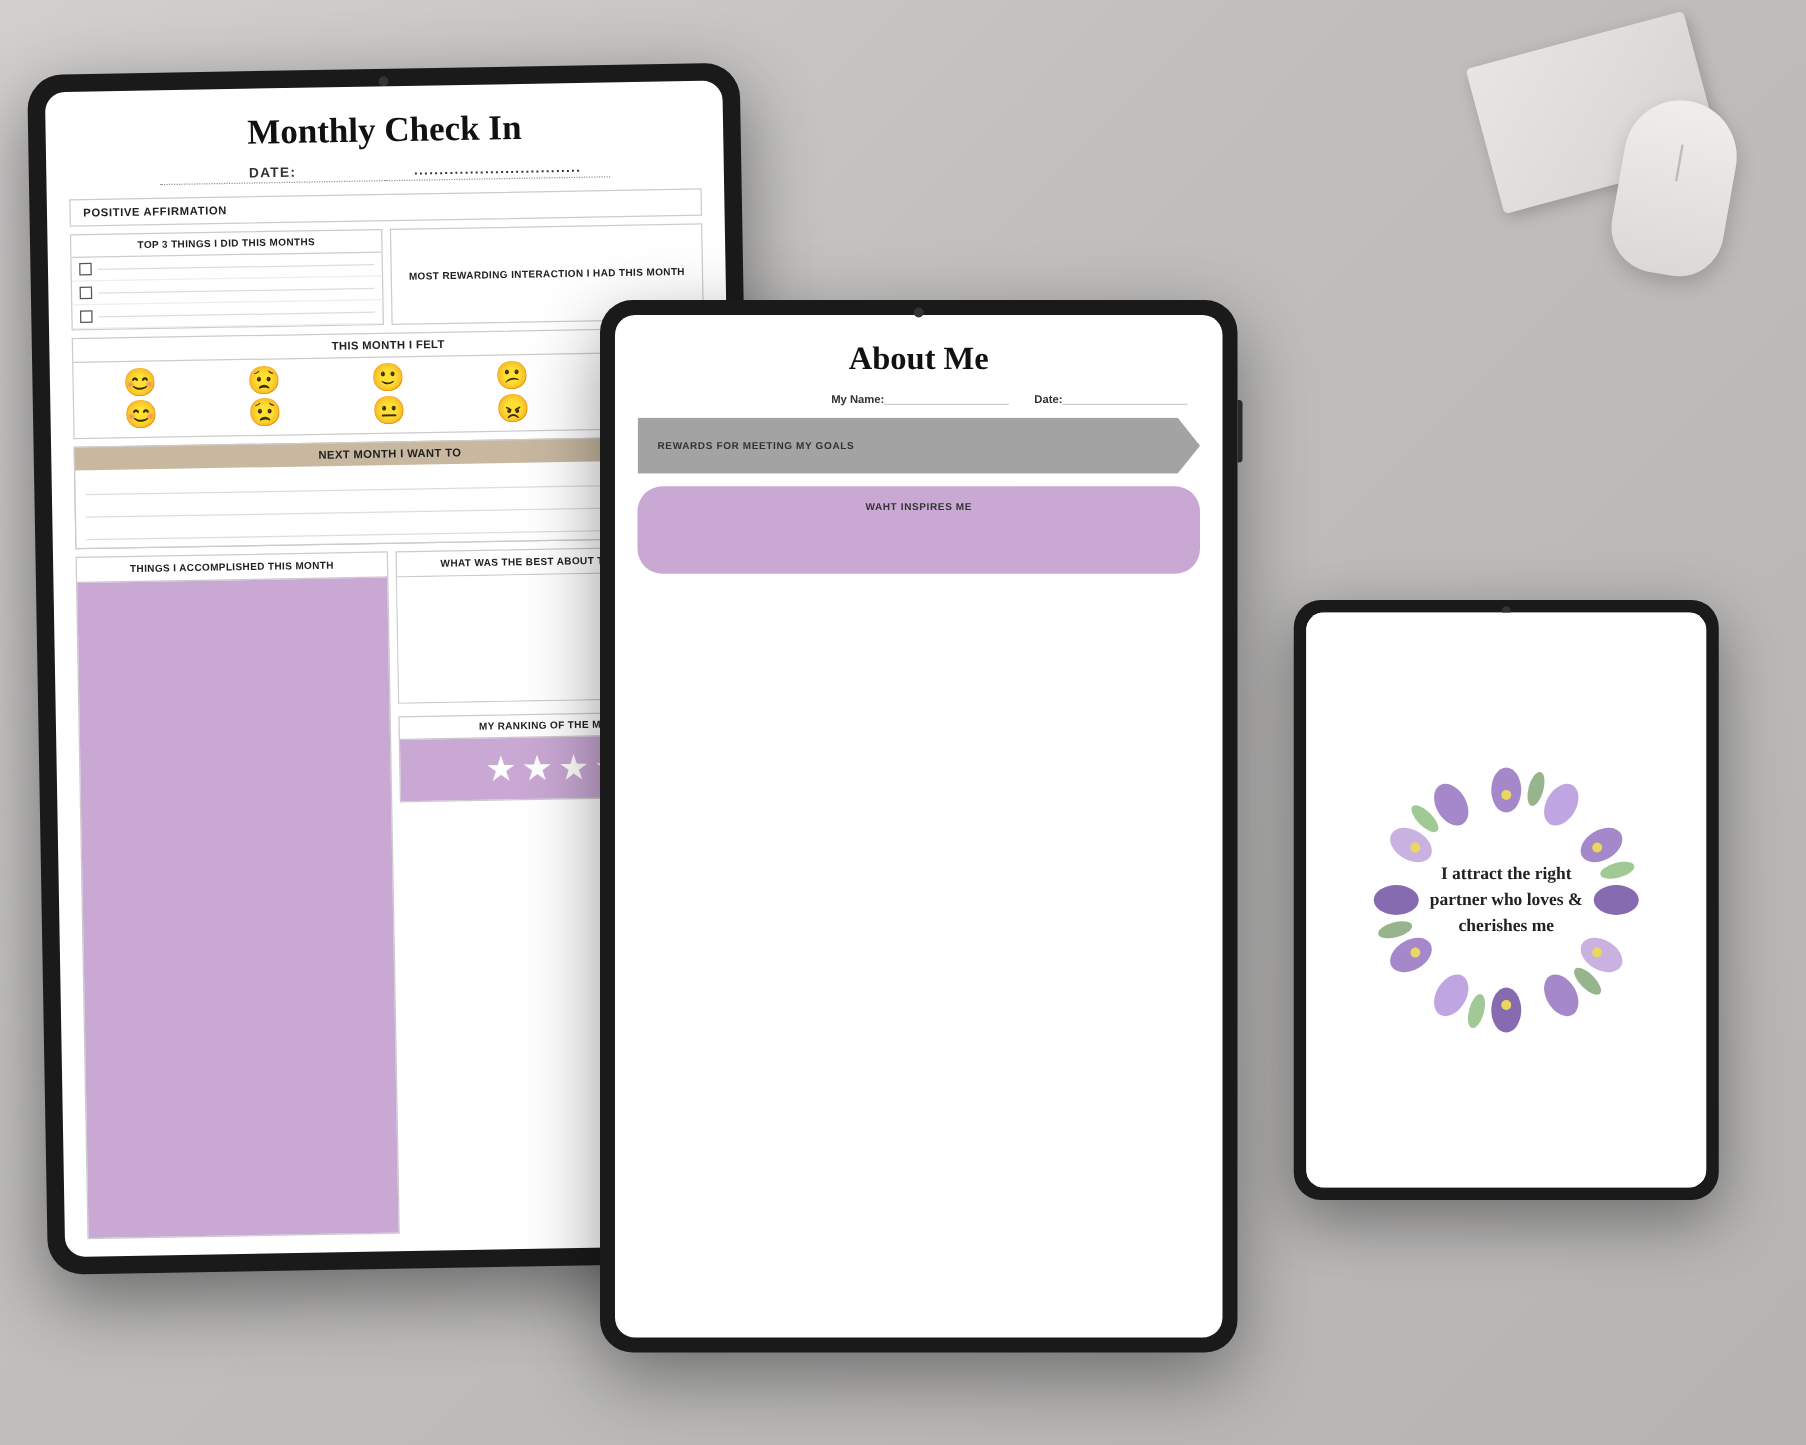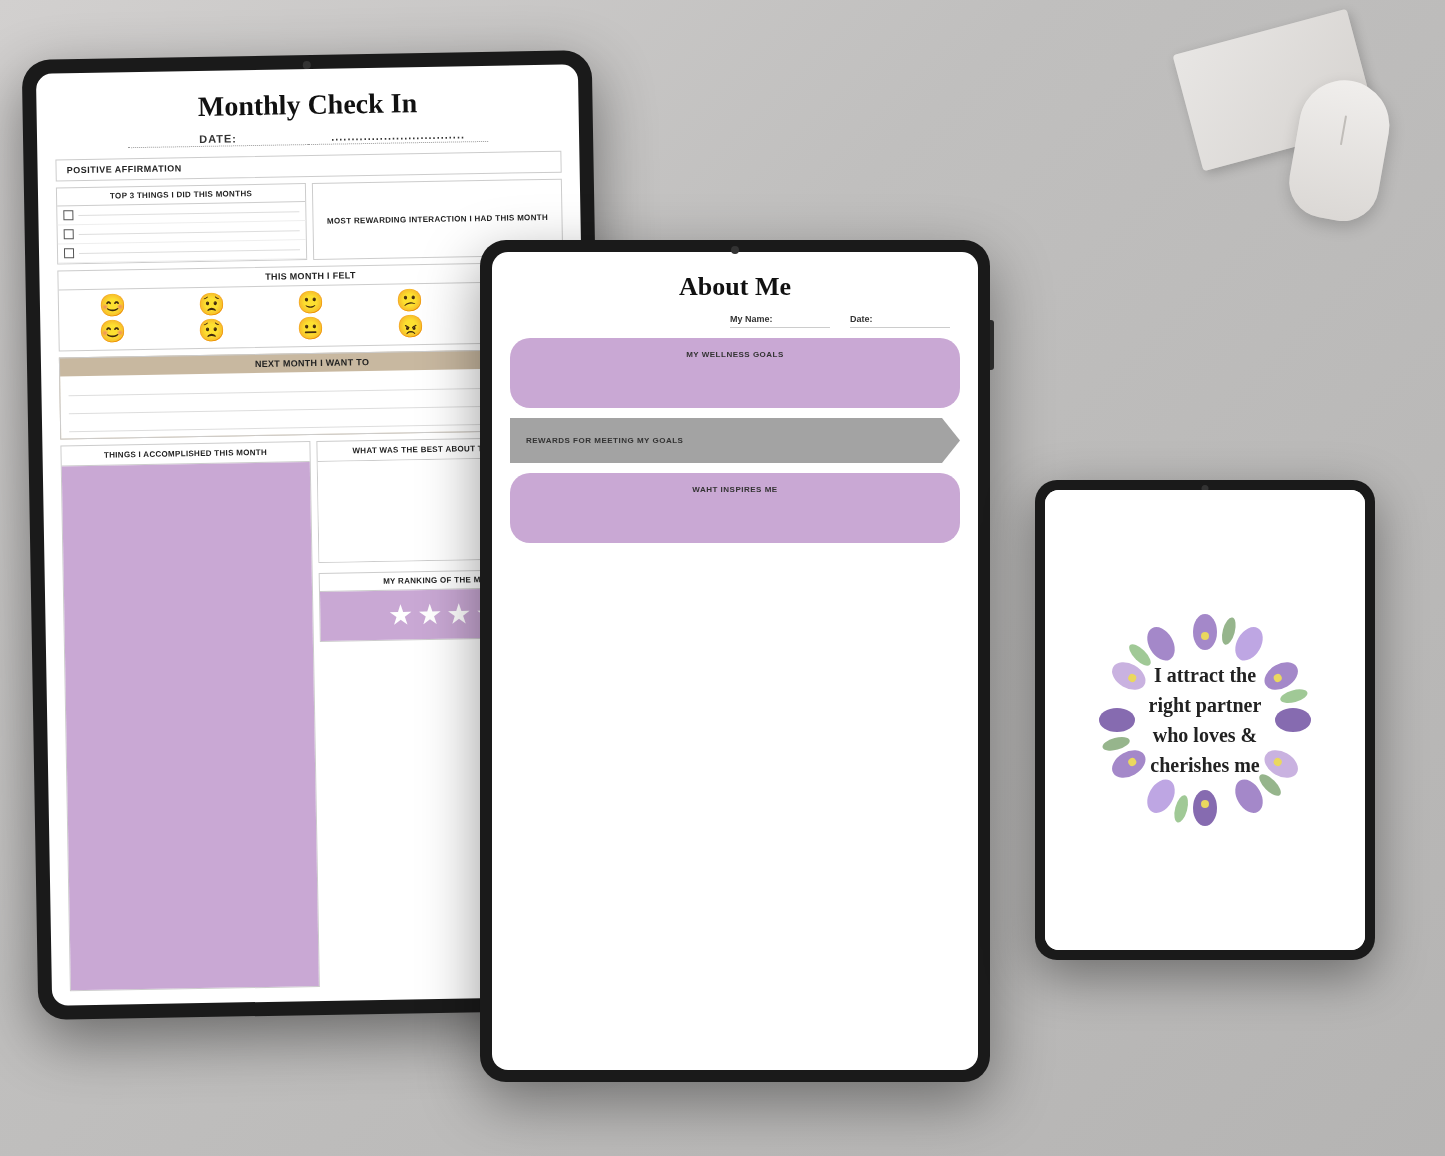--- a/index.html
+++ b/index.html
@@ -415,8 +415,8 @@
     }
     .name-date-item {
       display: flex;
-      flex-direction: column;
-      align-items: flex-start;
+      flex-direction: row;
+      align-items: flex-end;
     }
     .name-date-line {
       width: 100px;

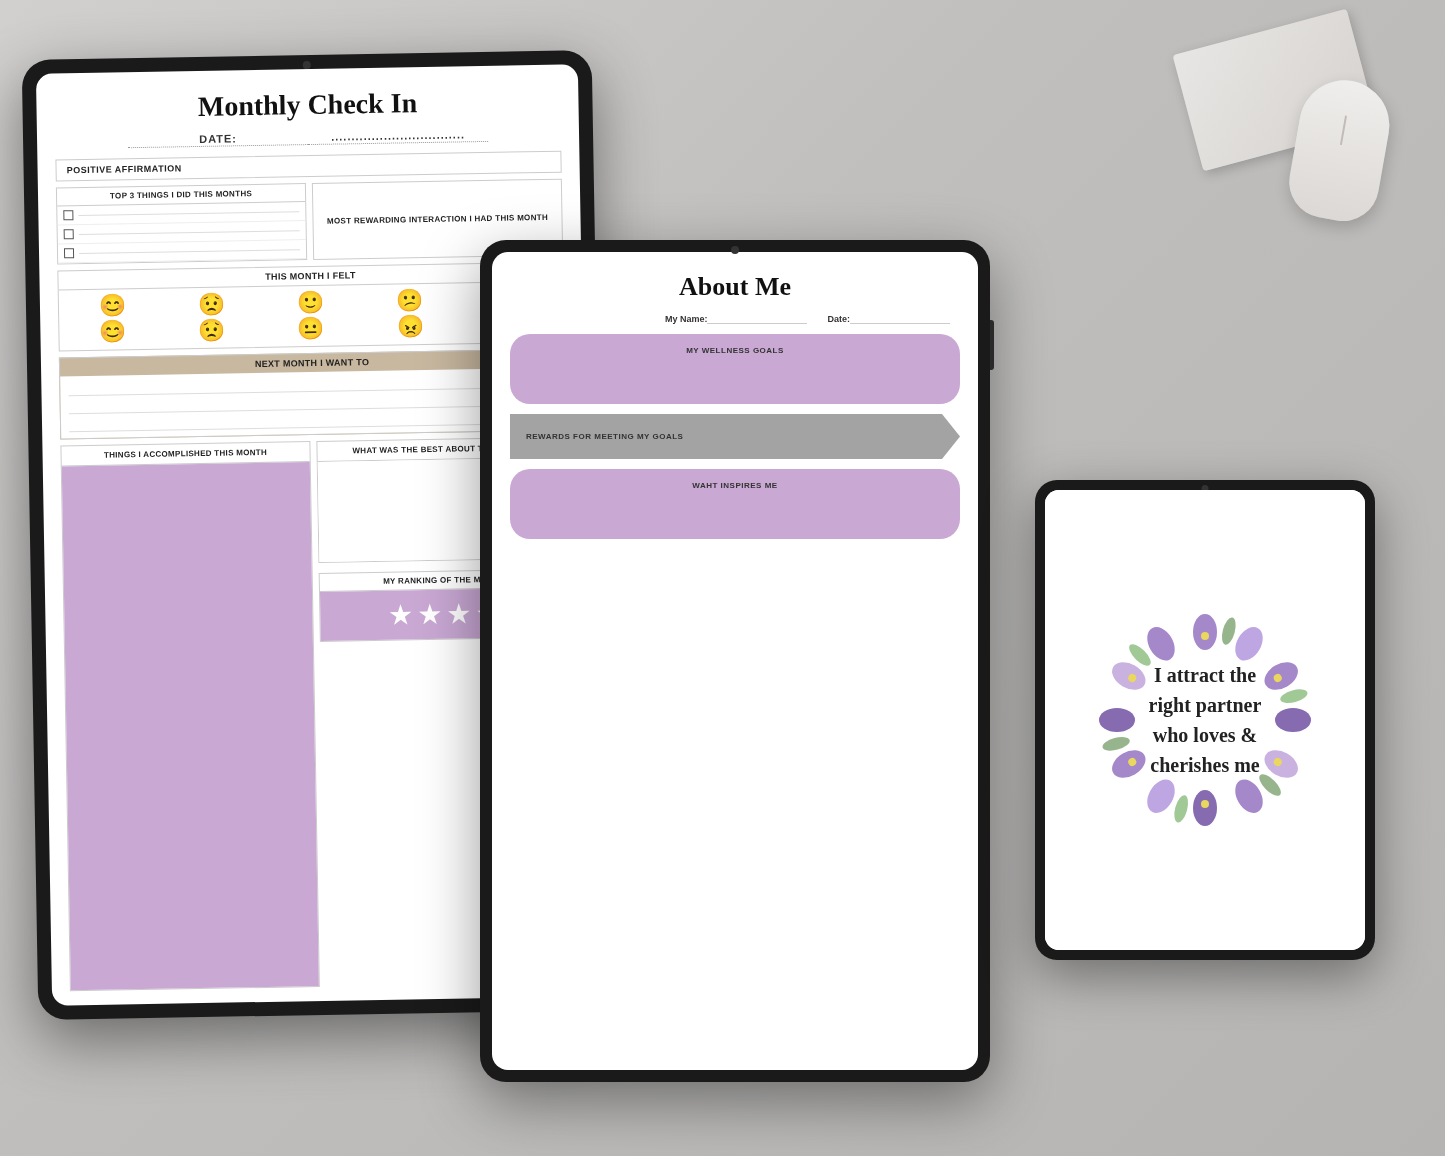--- a/index.html
+++ b/index.html
@@ -636,9 +636,6 @@
           </div>
         </div>
 
-        <div class="purple-card">
-          <div class="card-label">MY WELLNESS GOALS</div>
-        </div>
 
 
         <div class="gray-card">

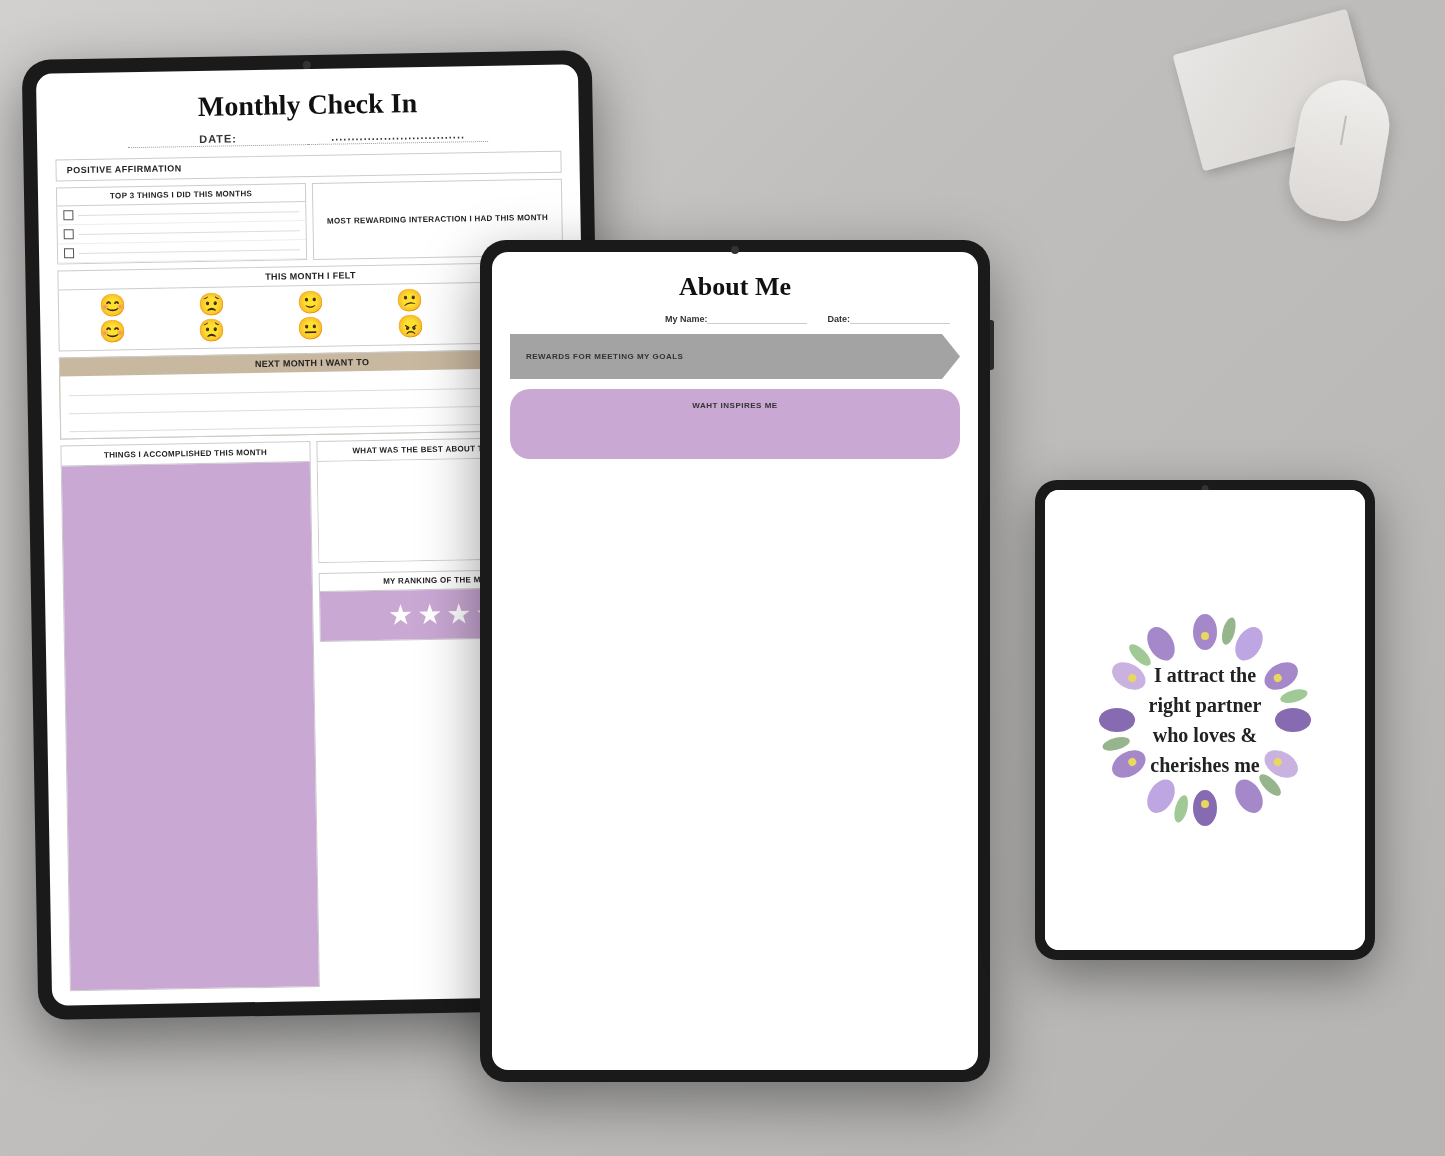--- a/index.html
+++ b/index.html
@@ -513,7 +513,7 @@
       padding: 40px;
     }
     .affirmation-quote {
-      font-size: 20px;
+      font-size: 14px;
       font-weight: bold;
       text-align: center;
       line-height: 1.5;

